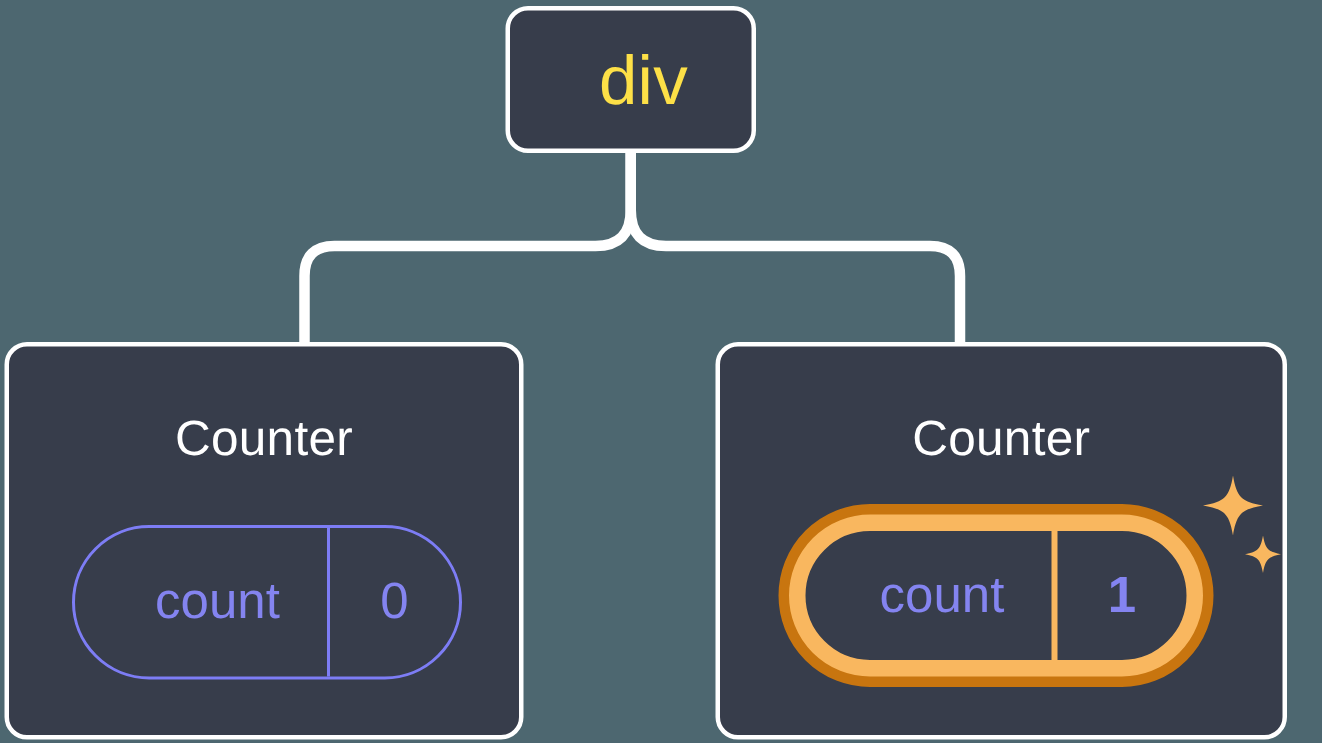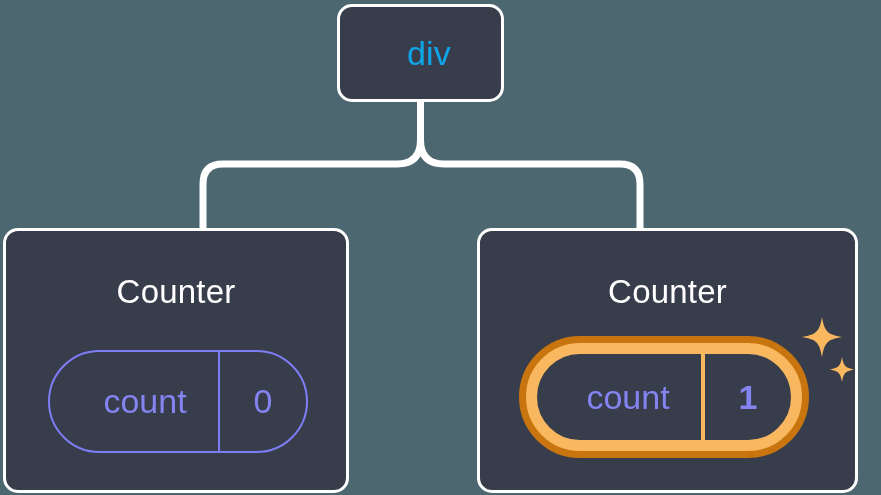--- a/index.html
+++ b/index.html
@@ -49,8 +49,8 @@
     justify-content: center;
   }
   .div-label {
-    color: #0ea5e9;
-    font-size: 34px;
+    color: #fde047;
+    font-size: 46px;
     line-height: 1;
     letter-spacing: 0.2px;
     margin-left: 17px;

